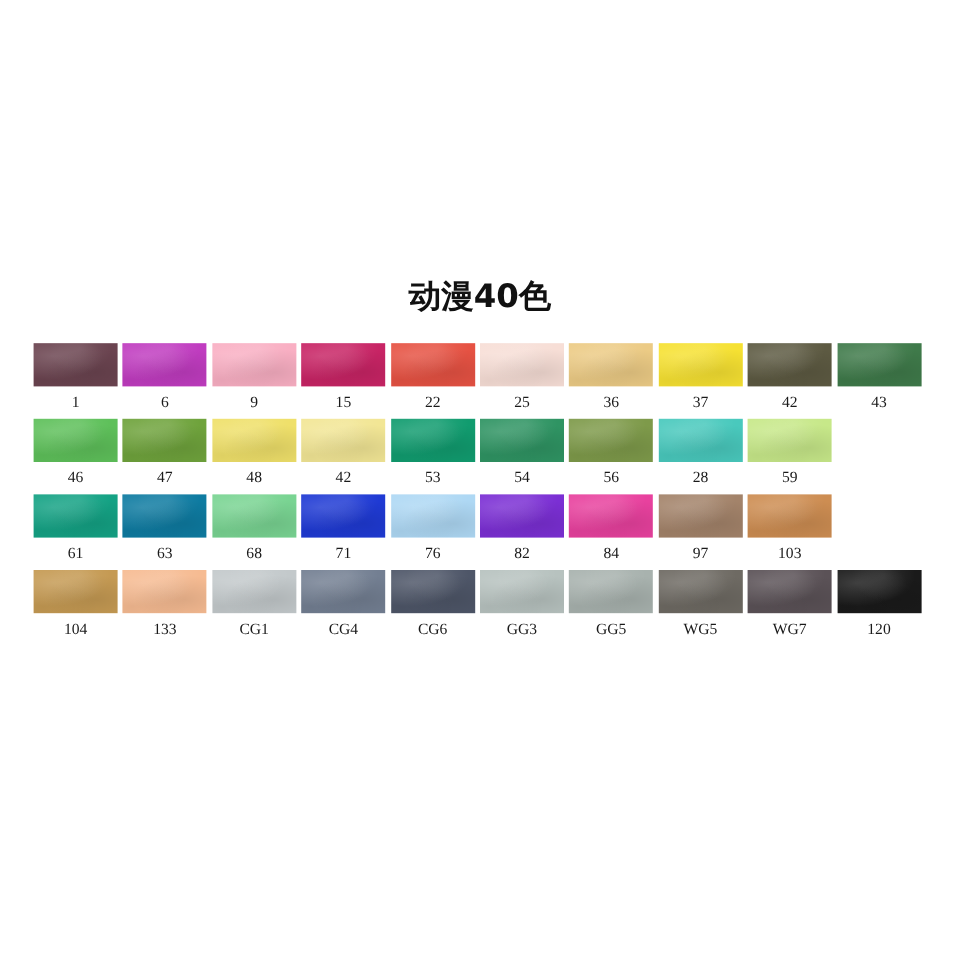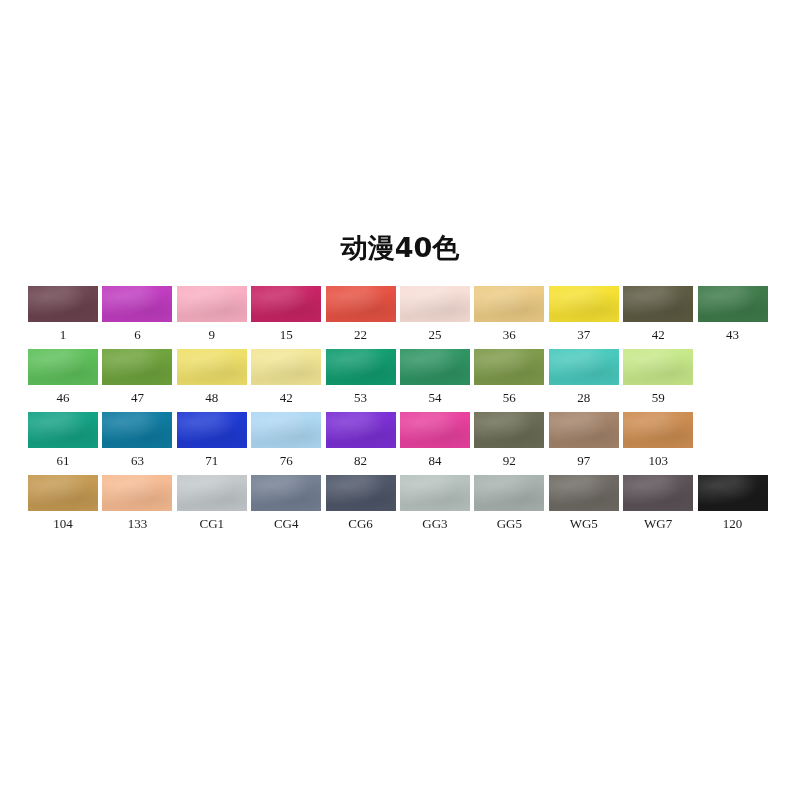--- a/index.html
+++ b/index.html
@@ -178,6 +178,10 @@
           <div class="swatch-label">63</div>
         </div>
         <div class="swatch-cell">
+          <div class="swatch-chip" style="background-color: rgb(121, 212, 146);"></div>
+          <div class="swatch-label">68</div>
+        </div>
+        <div class="swatch-cell">
           <div class="swatch-chip" style="background-color: rgb(31, 58, 212);"></div>
           <div class="swatch-label">71</div>
         </div>

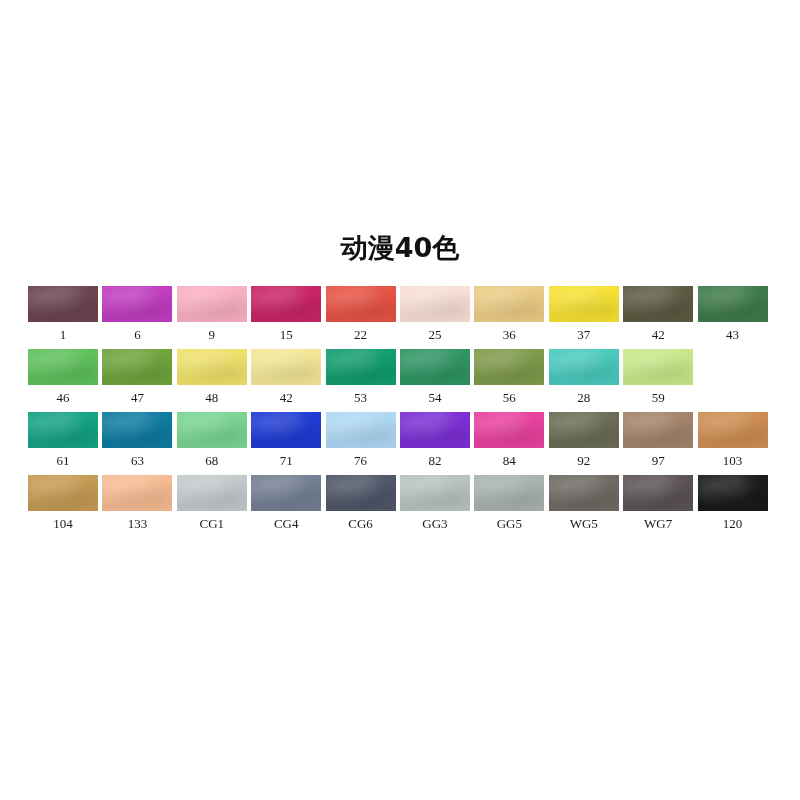--- a/index.html
+++ b/index.html
@@ -198,10 +198,6 @@
           <div class="swatch-label">84</div>
         </div>
         <div class="swatch-cell">
-          <div class="swatch-chip" style="background-color: rgb(107, 108, 85);"></div>
-          <div class="swatch-label">92</div>
-        </div>
-        <div class="swatch-cell">
           <div class="swatch-chip" style="background-color: rgb(163, 131, 106);"></div>
           <div class="swatch-label">97</div>
         </div>

